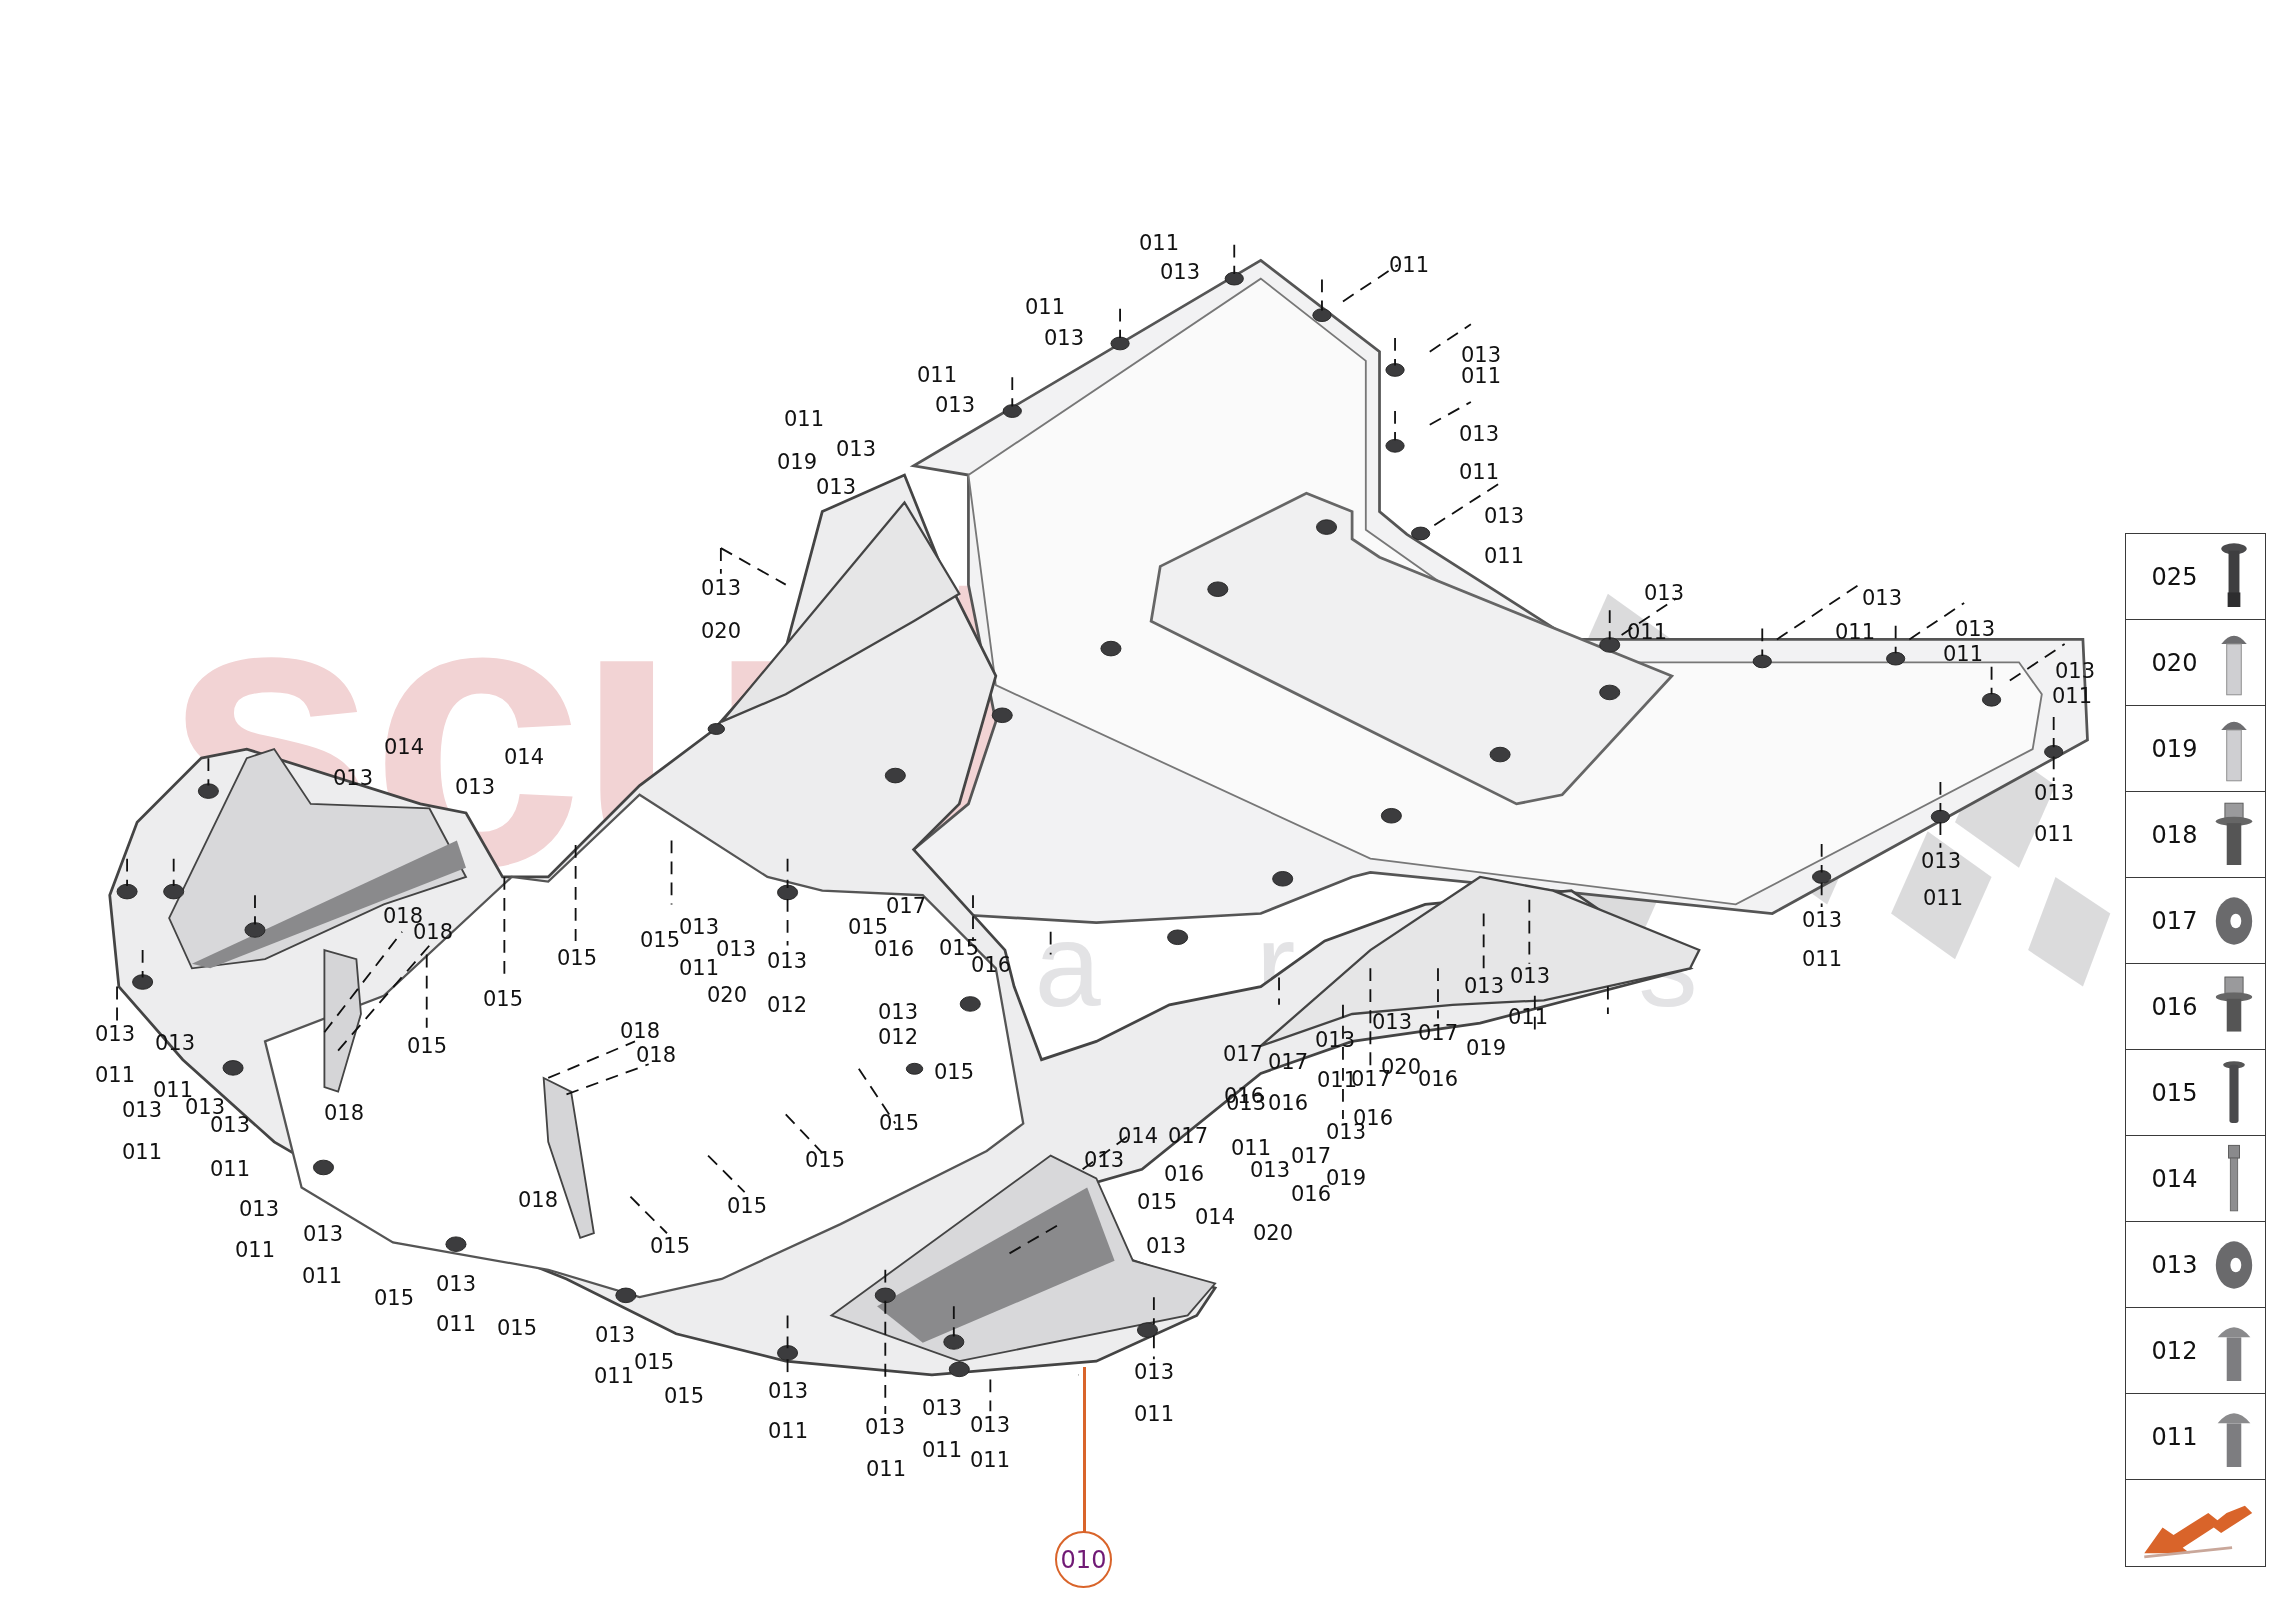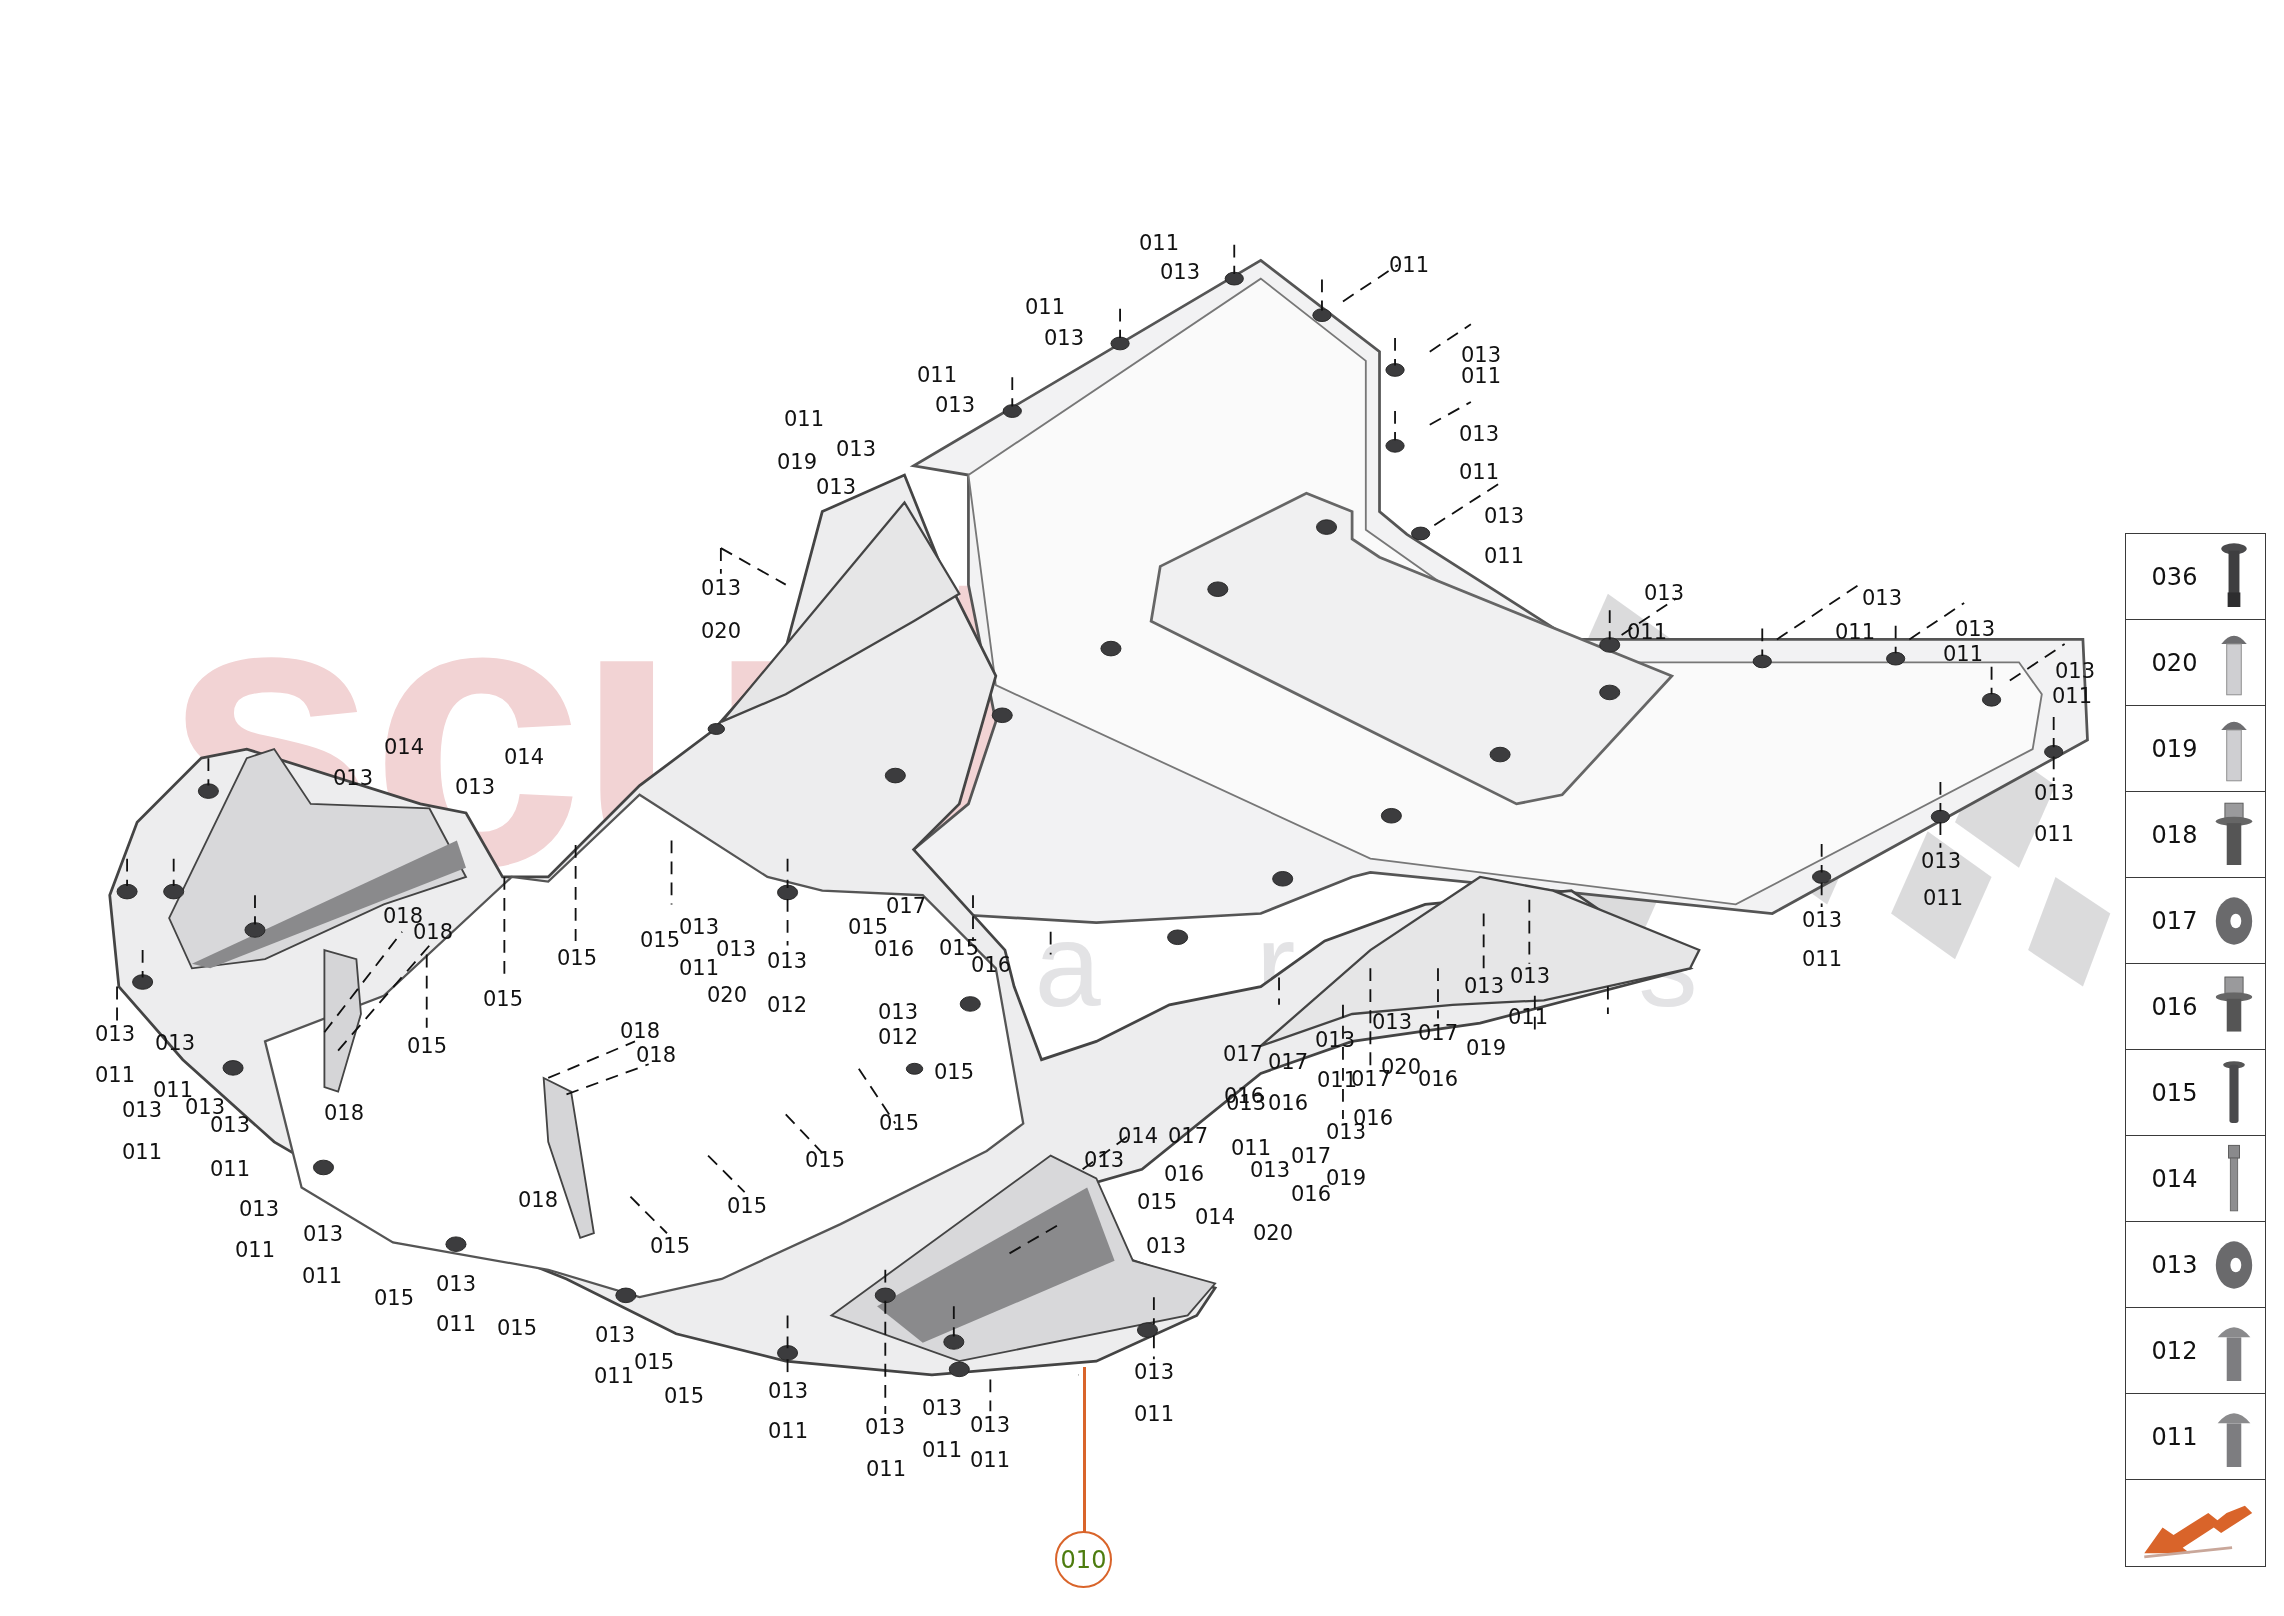--- a/index.html
+++ b/index.html
@@ -309,7 +309,7 @@
 
   <div class="legend">
     <div class="cell">
-      <span class="code">036</span>
+      <span class="code">025</span>
       <svg class="icon" viewBox="0 0 44 78">
           <ellipse cx="22" cy="8" rx="14" ry="6" fill="#4a4a4c"></ellipse>
           <rect x="16" y="10" width="12" height="52" fill="#3e3e40"></rect>

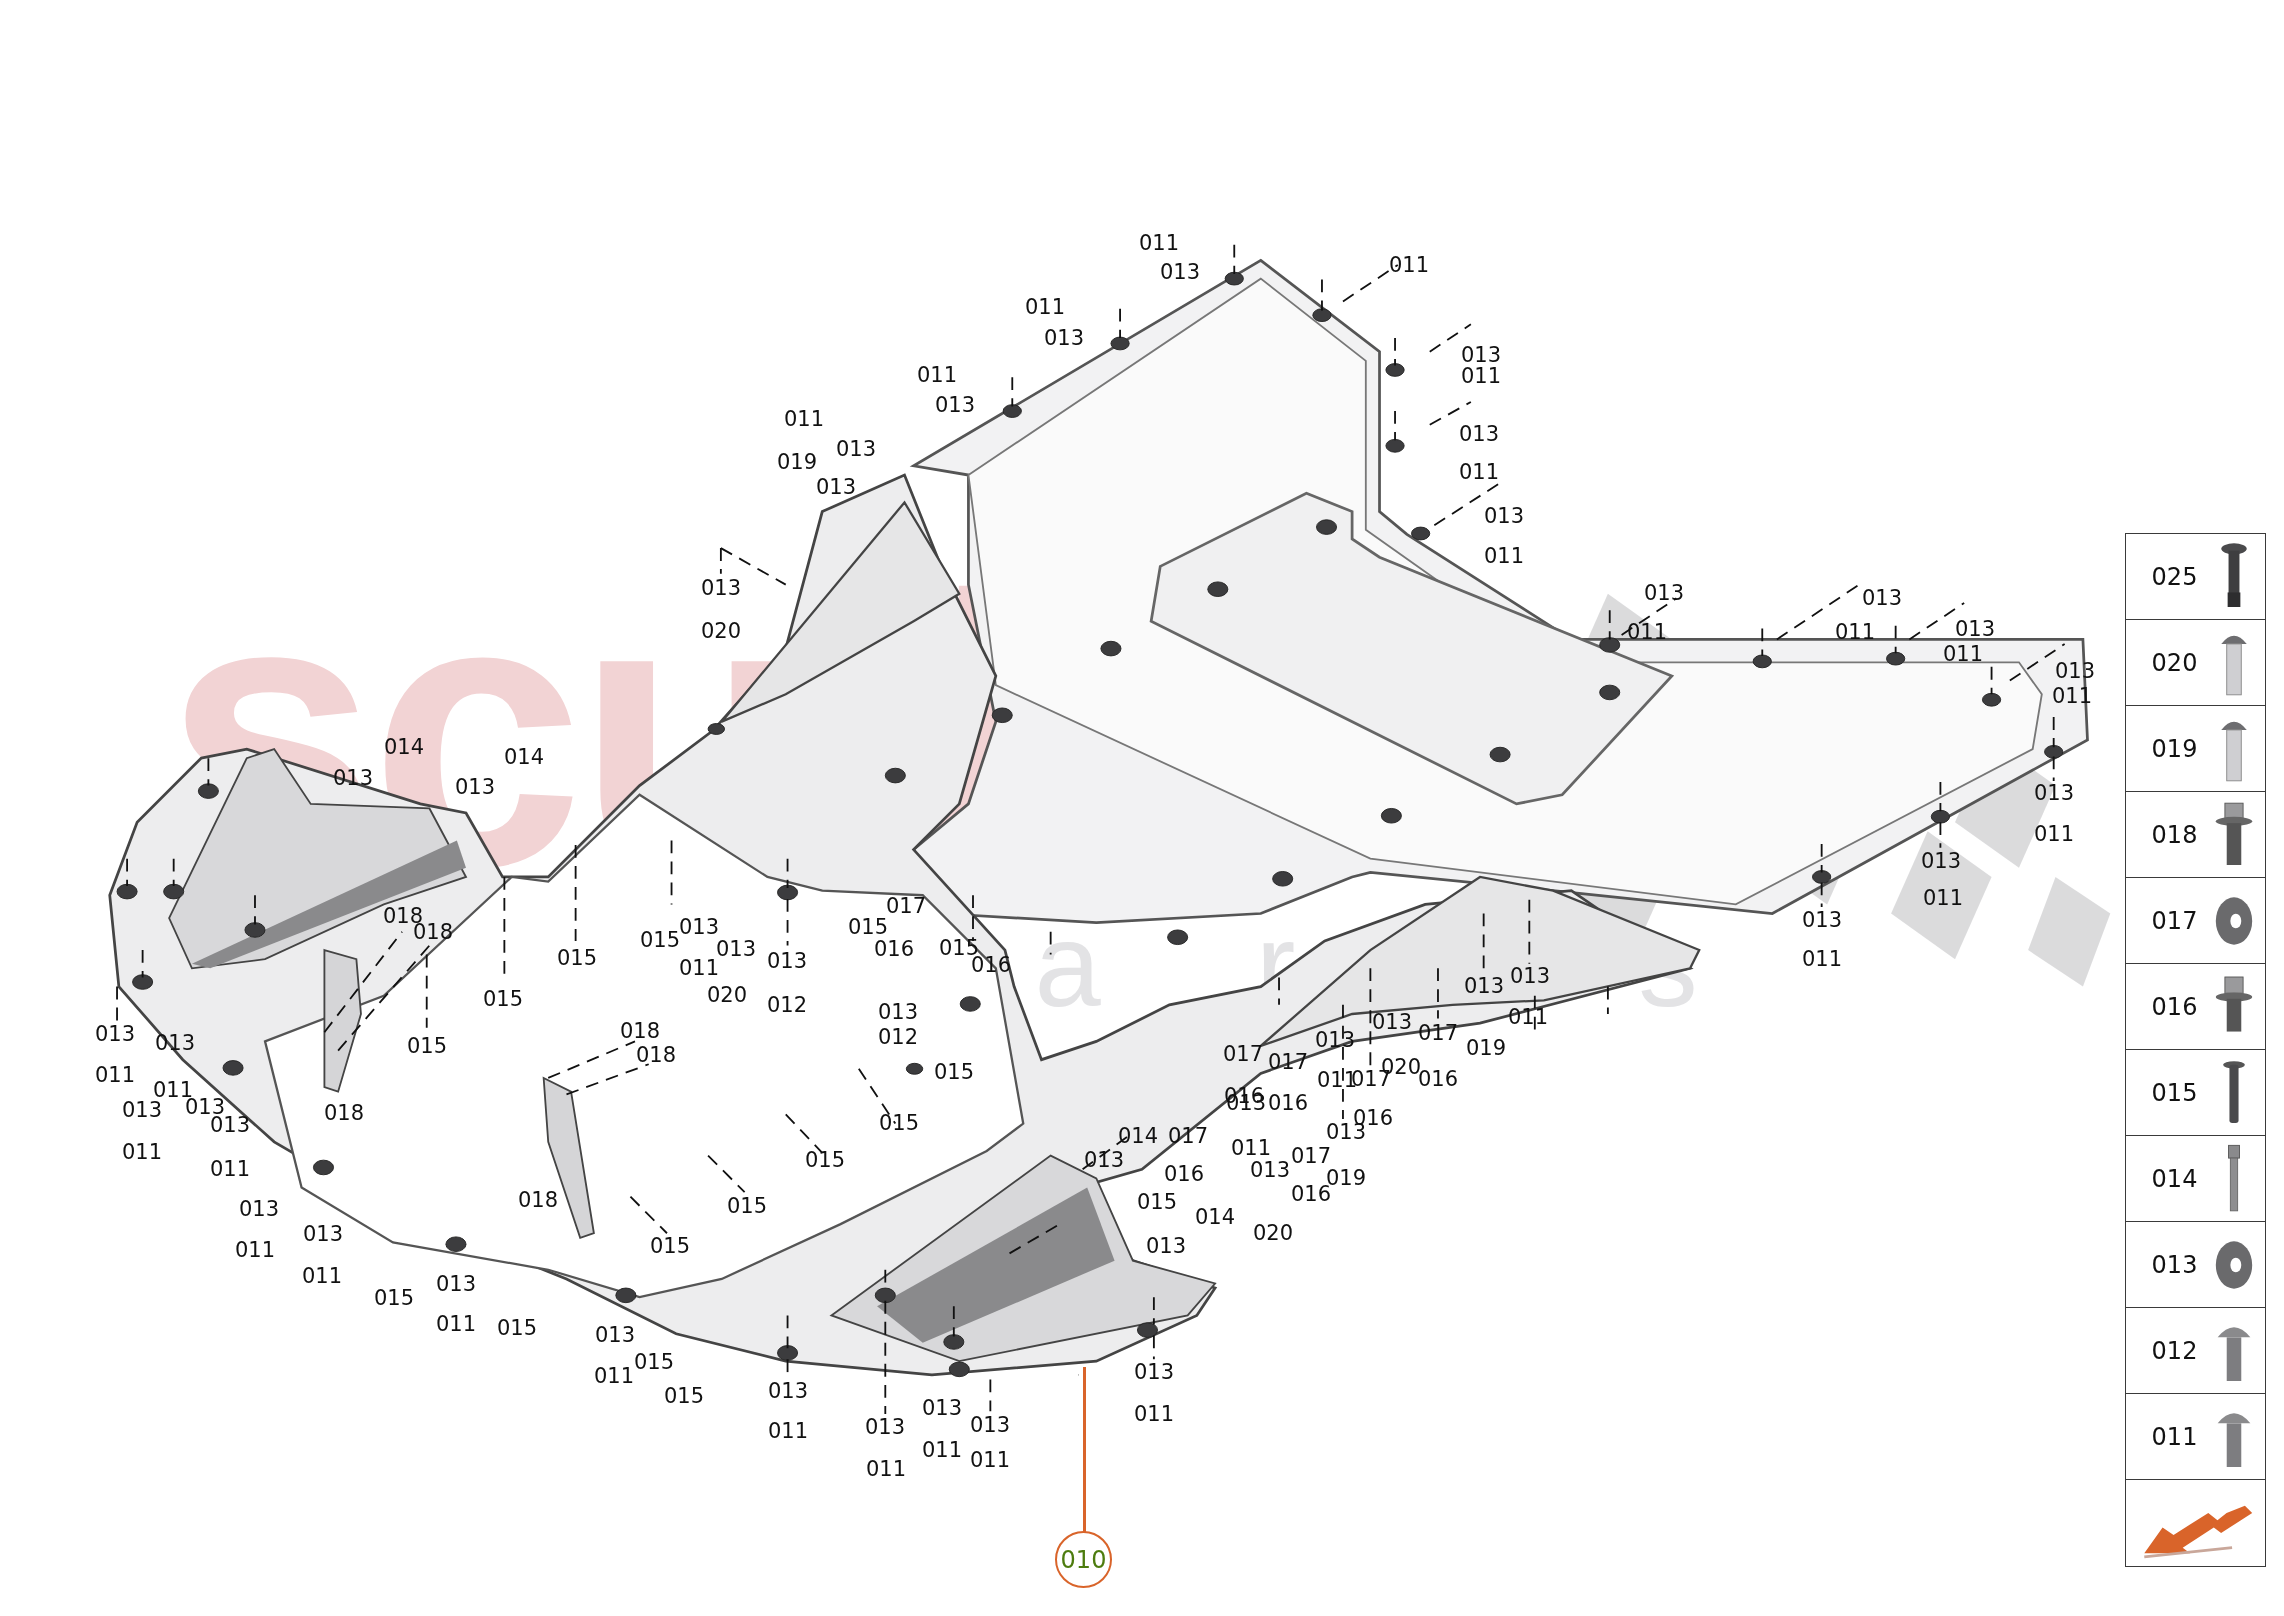--- a/index.html
+++ b/index.html
@@ -14,7 +14,7 @@
   .legend .cell:last-child{border-bottom:none;}
   .legend .code{position:absolute;left:25.6px;top:50%;transform:translateY(-50%);font-family:"DejaVu Sans",sans-serif;font-size:24px;color:#111;}
   .legend .icon{position:absolute;right:11px;top:50%;transform:translateY(-50%);width:40px;height:71px;}
-  .callout{position:absolute;left:1055px;top:1531px;width:53px;height:53px;border:2.7px solid #d9642a;border-radius:50%;display:flex;align-items:center;justify-content:center;font-family:"DejaVu Sans",sans-serif;font-size:24px;color:#4d7c0f;background:#fff;}
+  .callout{position:absolute;left:1055px;top:1531px;width:53px;height:53px;border:2.7px solid #d9642a;border-radius:50%;display:flex;align-items:center;justify-content:center;font-family:"DejaVu Sans",sans-serif;font-size:24px;color:#701a75;background:#fff;}
   .callout-line{position:absolute;left:1083px;top:1367px;width:2.7px;height:166px;background:#d9642a;}
 </style>
 </head>

